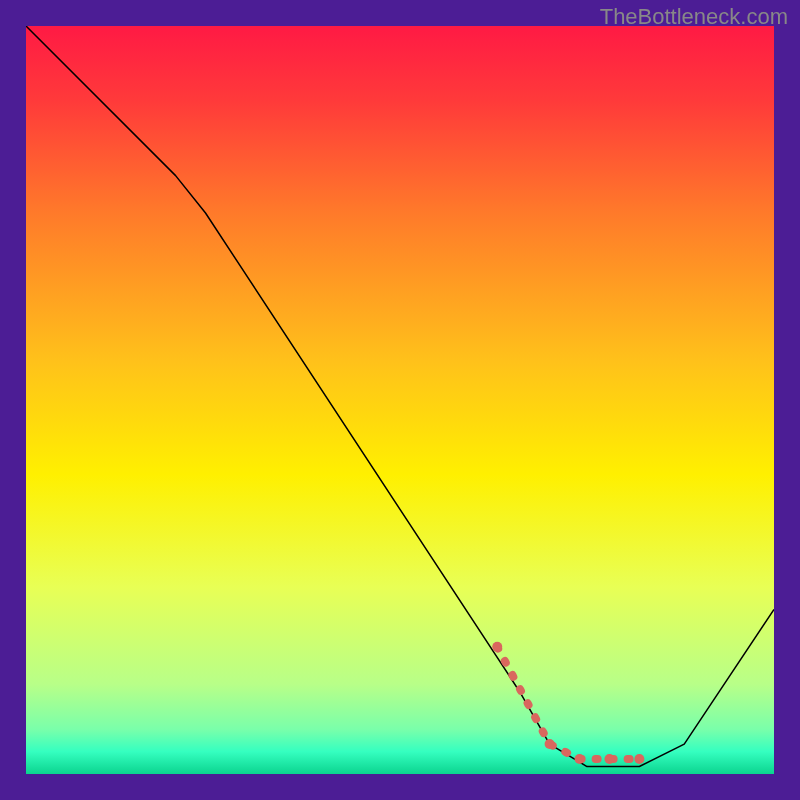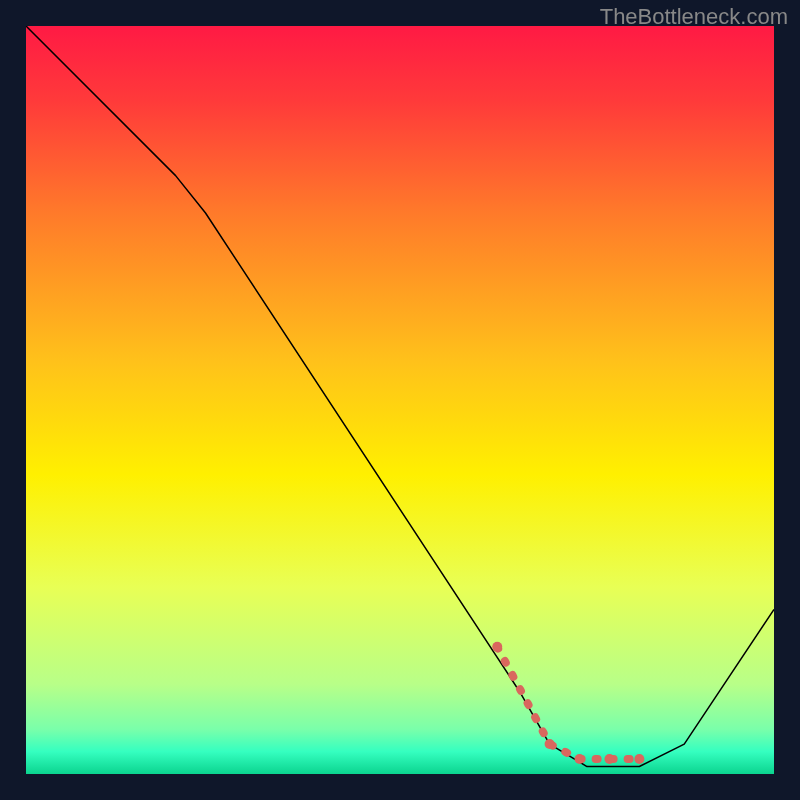--- a/index.html
+++ b/index.html
@@ -13,7 +13,7 @@
   .outer {
     width: 800px;
     height: 800px;
-    background: #0f172a;
+    background: #4c1d95;
     position: relative;
   }
   .watermark {

